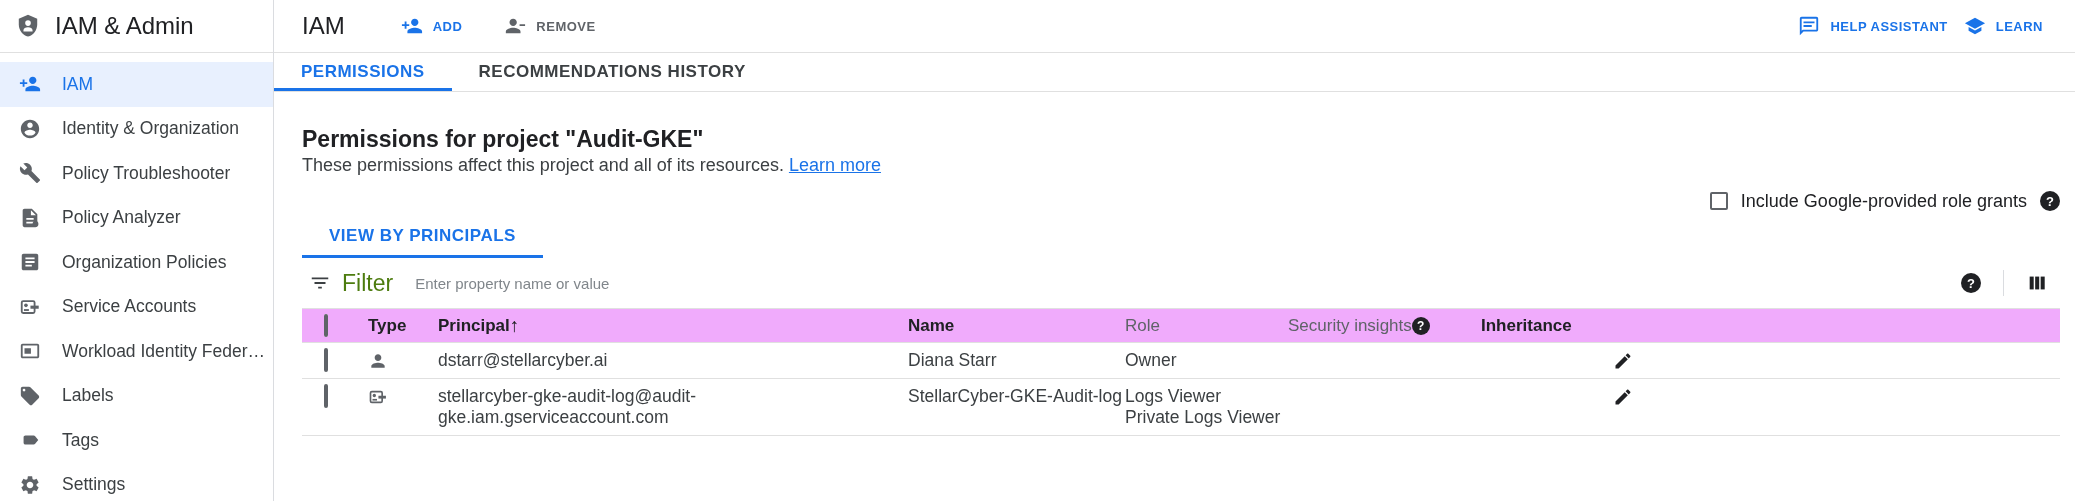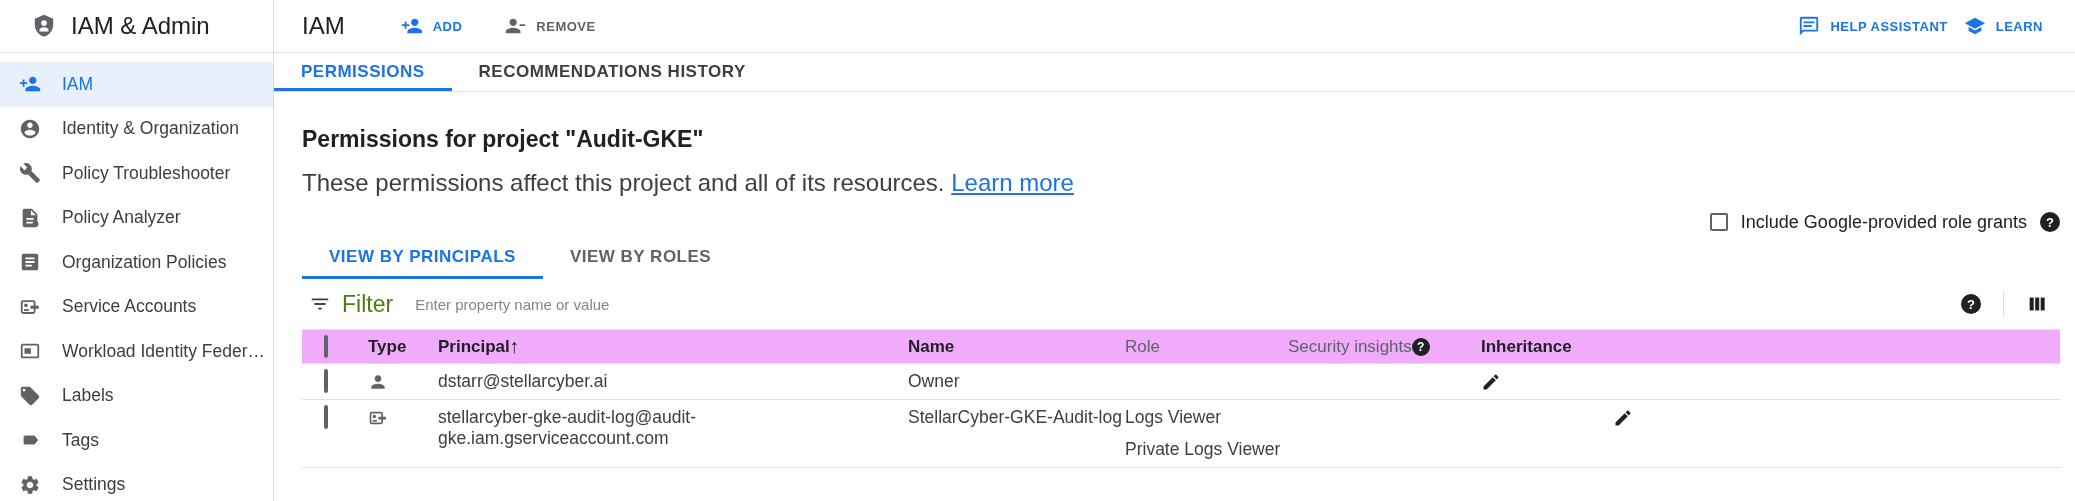--- a/index.html
+++ b/index.html
@@ -14,7 +14,7 @@
 
   
   .sidebar { flex:0 0 274px; width:274px; border-right:1px solid #dadce0; background:#fff; }
-  .sidebar-header { height:53px; border-bottom:1px solid #e0e0e0; display:flex; align-items:center; gap:14px; padding-left:31px; }
+  .sidebar-header { height:53px; border-bottom:1px solid #e0e0e0; display:flex; align-items:center; gap:14px; padding-left:15px; }
   .sidebar-title { font-size:24px; color:#202124; white-space:nowrap; }
   .nav { padding-top:9px; }
   .nav-item { height:44.5px; display:flex; align-items:center; gap:21px; padding-left:19px; color:#3c4043; font-size:17.5px; cursor:pointer; white-space:nowrap; overflow:hidden; }

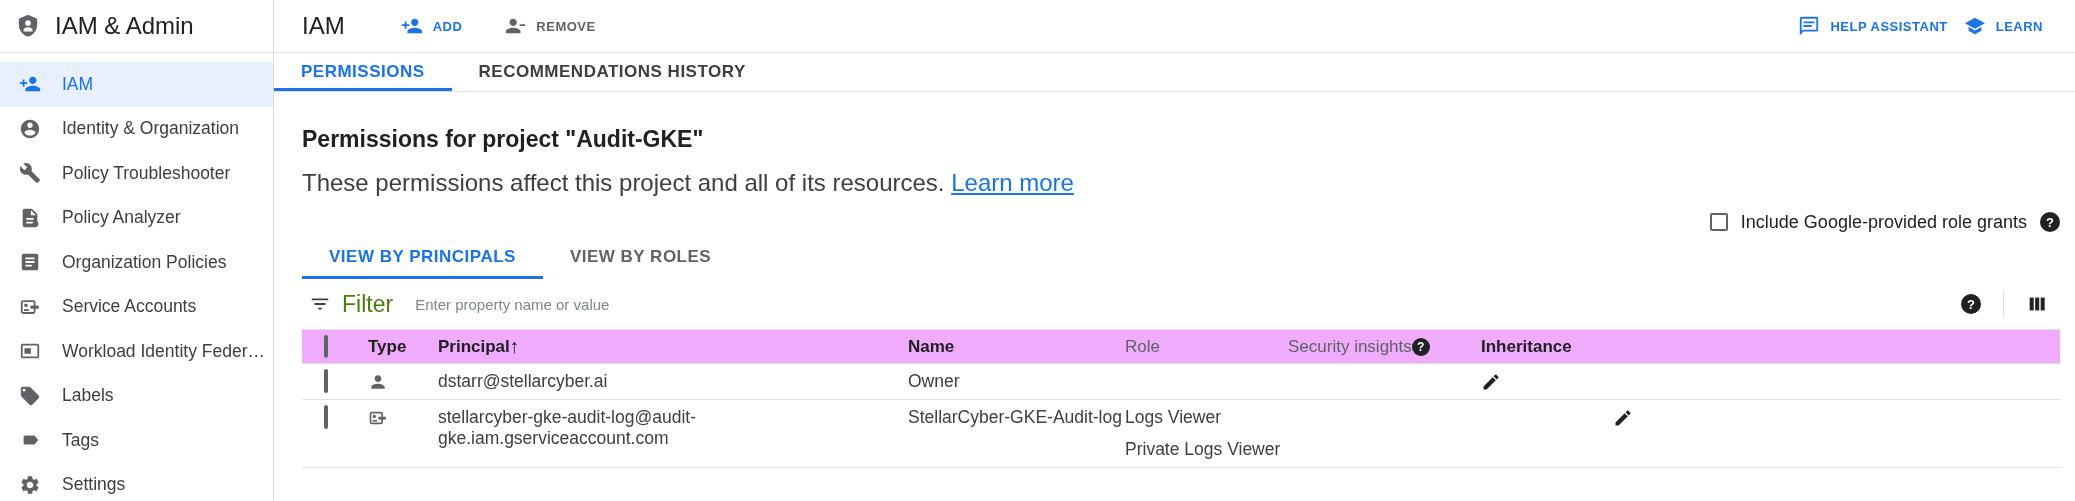--- a/index.html
+++ b/index.html
@@ -43,7 +43,7 @@
 
   .content { flex:1; padding:0 15px 0 28px; }
   .page-title { margin:34px 0 0 0; font-size:23px; font-weight:700; color:#202124; }
-  .subtitle { margin-top:16px; font-size:24px; color:#3c4043; }
+  .subtitle { margin-top:2px; font-size:18px; color:#3c4043; }
   .subtitle a { color:#1a73e8; text-decoration:underline; cursor:pointer; }
 
   .include-row { margin-top:14px; height:22px; display:flex; justify-content:flex-end; align-items:center; gap:13px; }

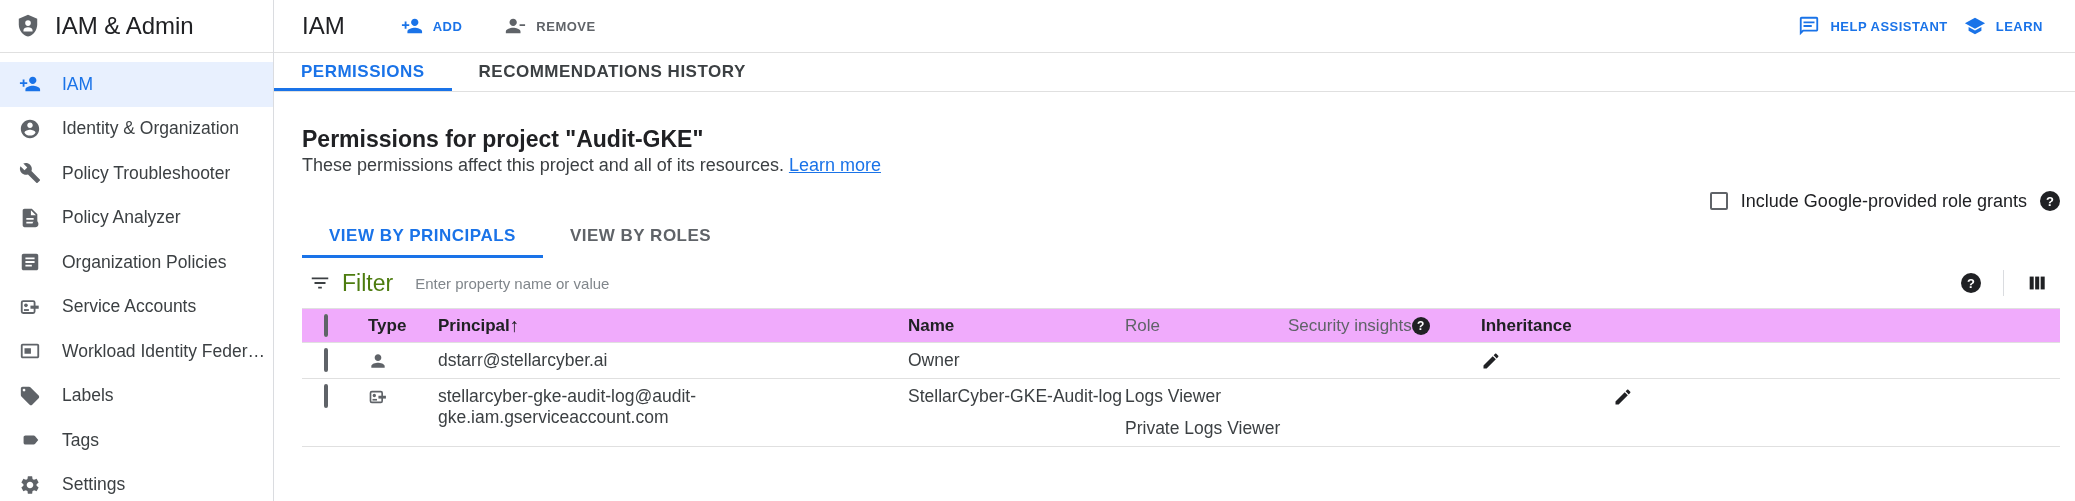--- a/index.html
+++ b/index.html
@@ -260,9 +260,6 @@
         <span class="viewtab active">
           <span>VIEW BY PRINCIPALS</span>
         </span>
-        <span class="viewtab">
-          <span>VIEW BY ROLES</span>
-        </span>
       </div>
 
       <div class="filterbar">

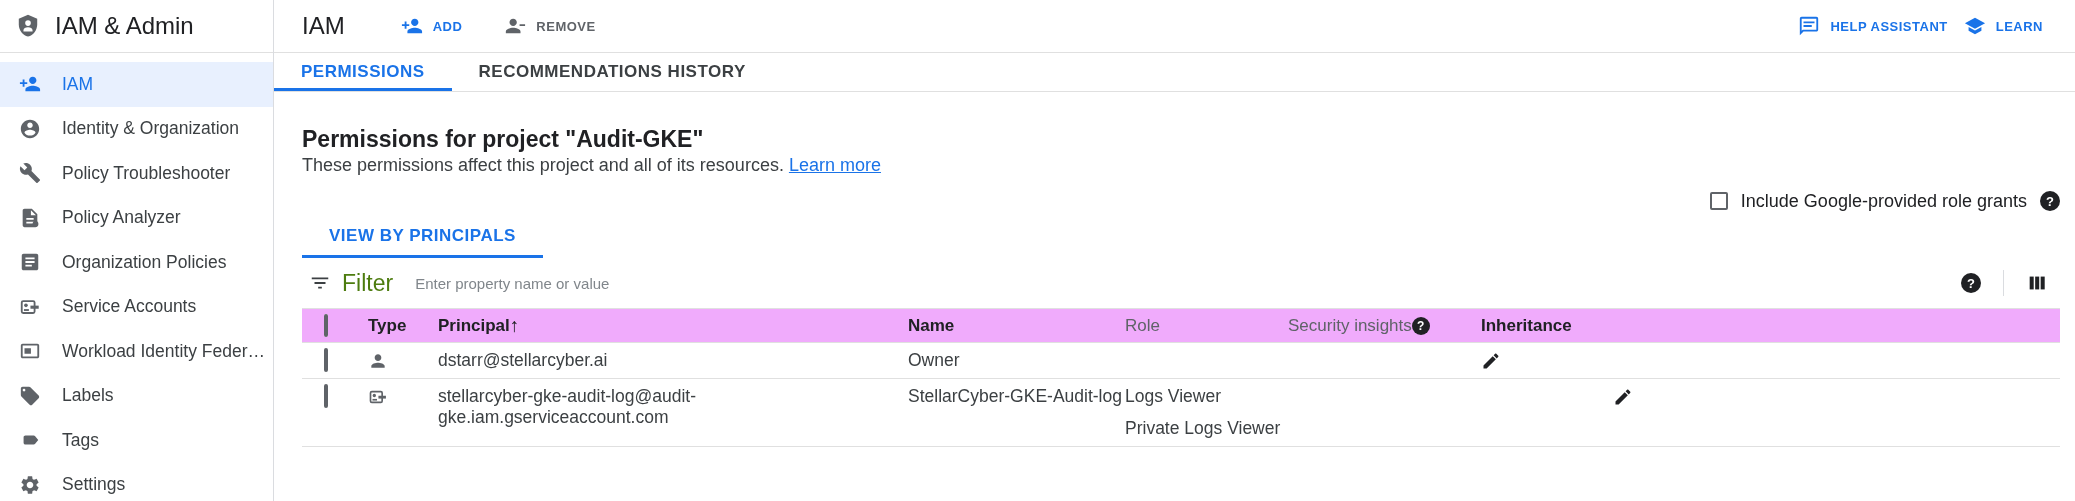--- a/index.html
+++ b/index.html
@@ -310,6 +310,7 @@
               </svg>
           </div>
           <div class="cell-text">dstarr@stellarcyber.ai</div>
+          <div class="cell-text">Diana Starr</div>
           <div class="cell-text">Owner</div>
           <div></div>
           <div></div>

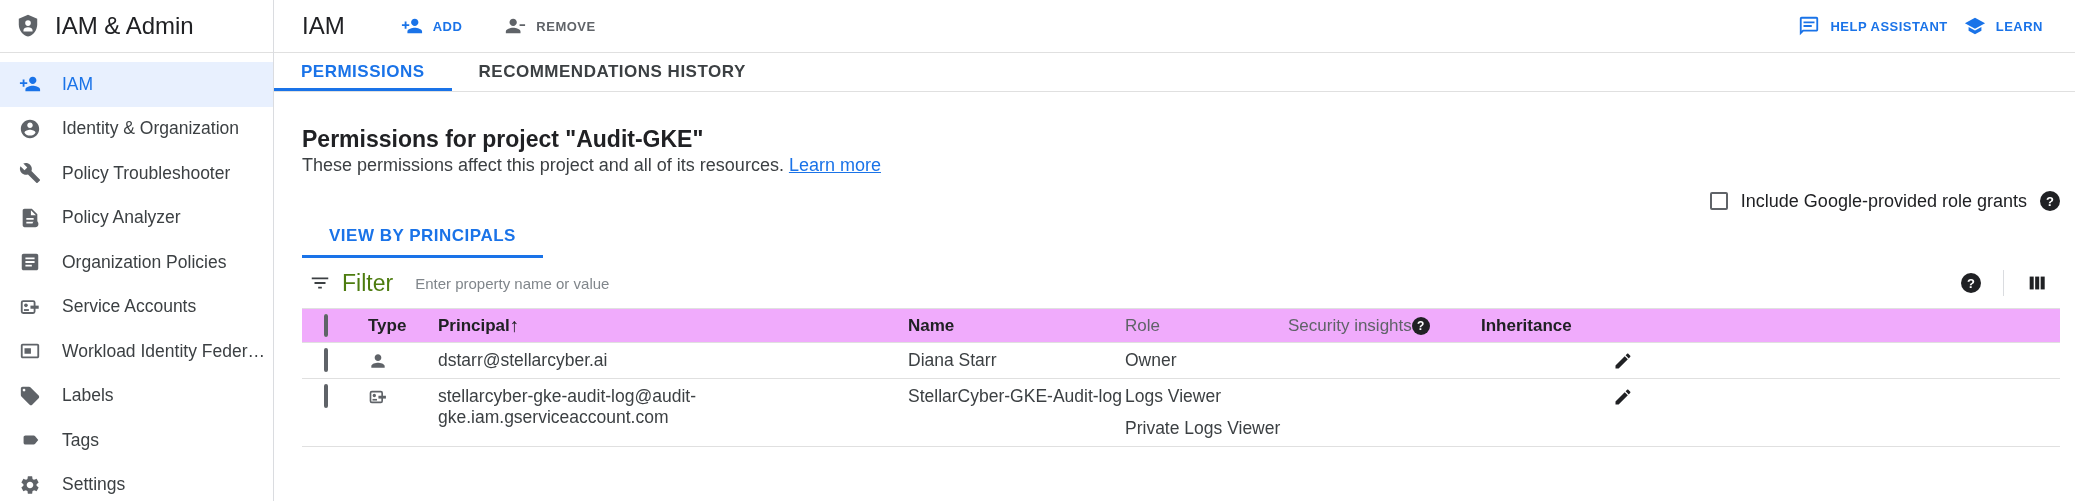--- a/index.html
+++ b/index.html
@@ -76,7 +76,7 @@
   .trow { border-bottom:1px solid #e0e0e0; font-size:17.5px; color:#3c4043; align-items:start; }
   .trow > div { padding-top:7px; padding-bottom:7px; }
   .type-ic svg { width:20px; height:20px; fill:#5f6368; display:block; margin-top:1px; }
-  .role-line + .role-line { margin-top:11px; }
+  .role-line + .role-line { }
   .edit-cell svg { width:20px; height:20px; fill:#202124; display:block; cursor:pointer; margin-top:1px; }
   .cell-text { line-height:21px; }
 </style>

